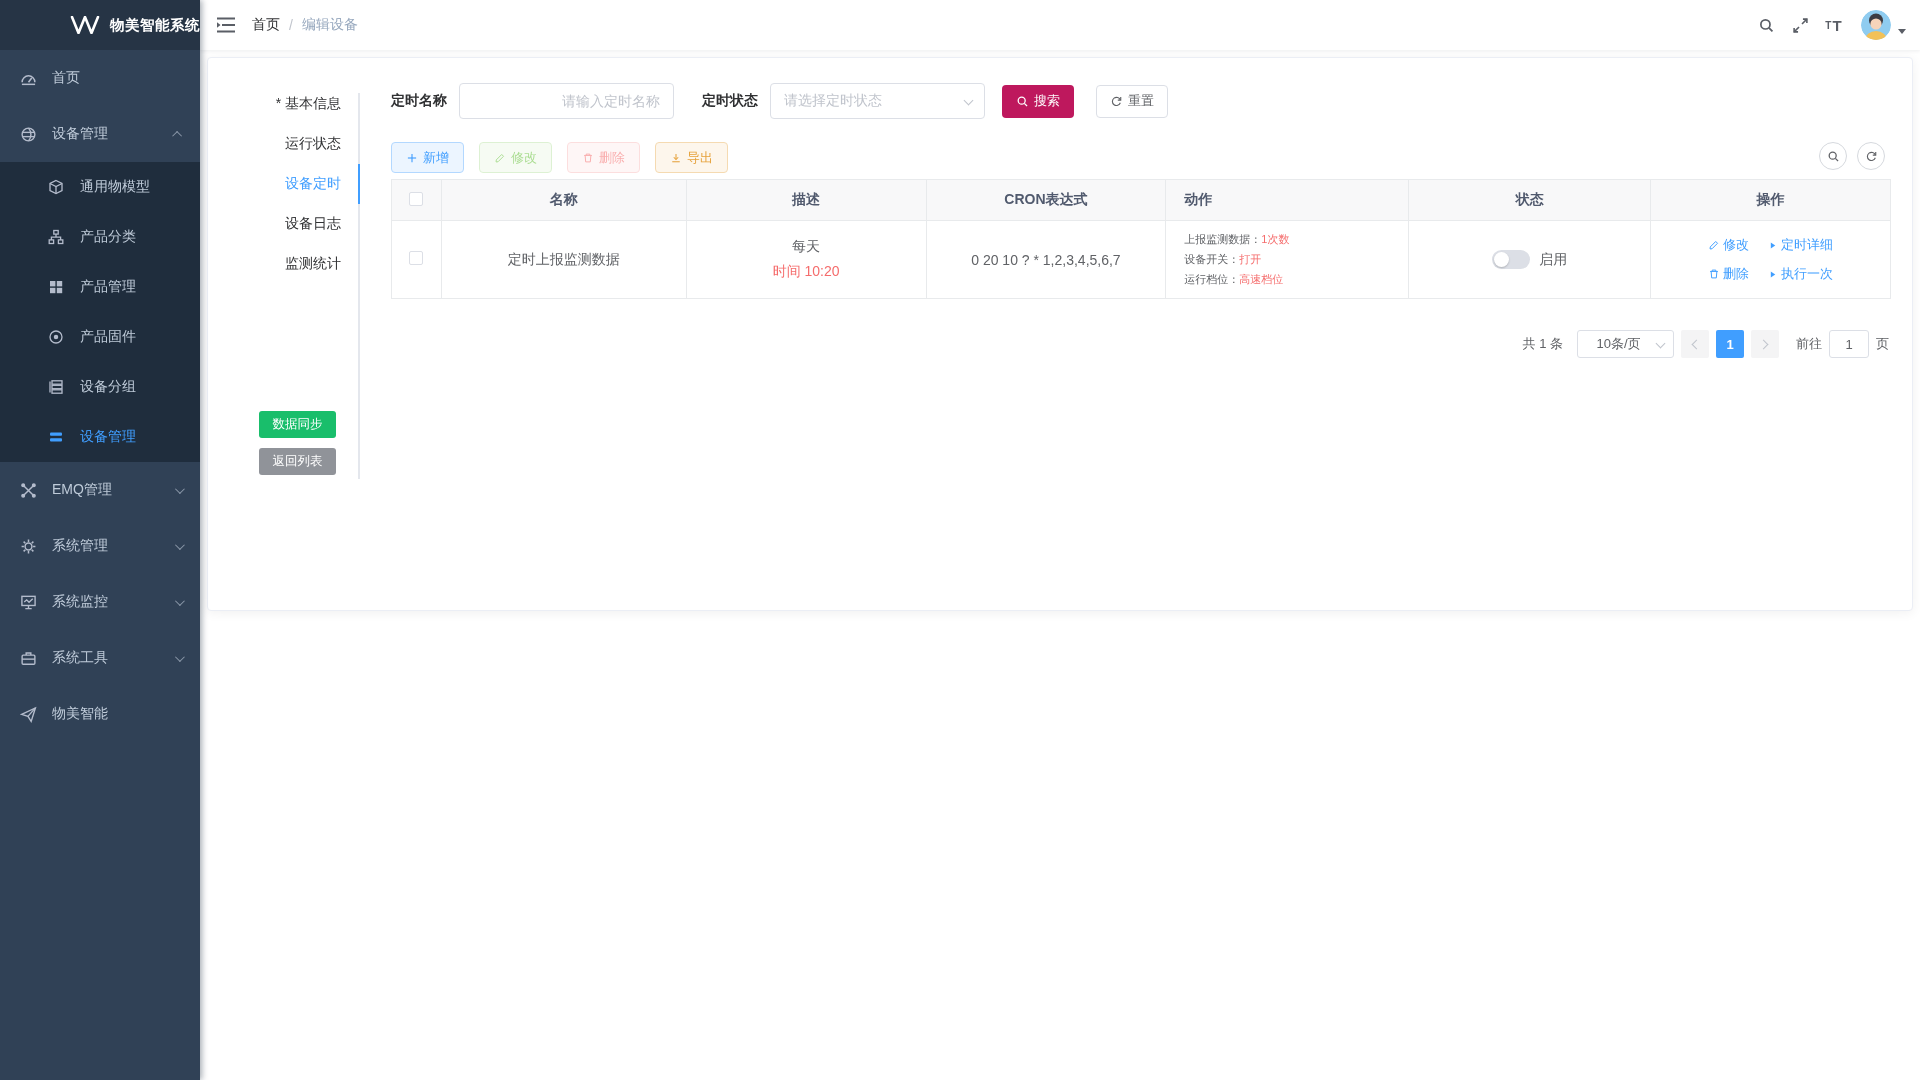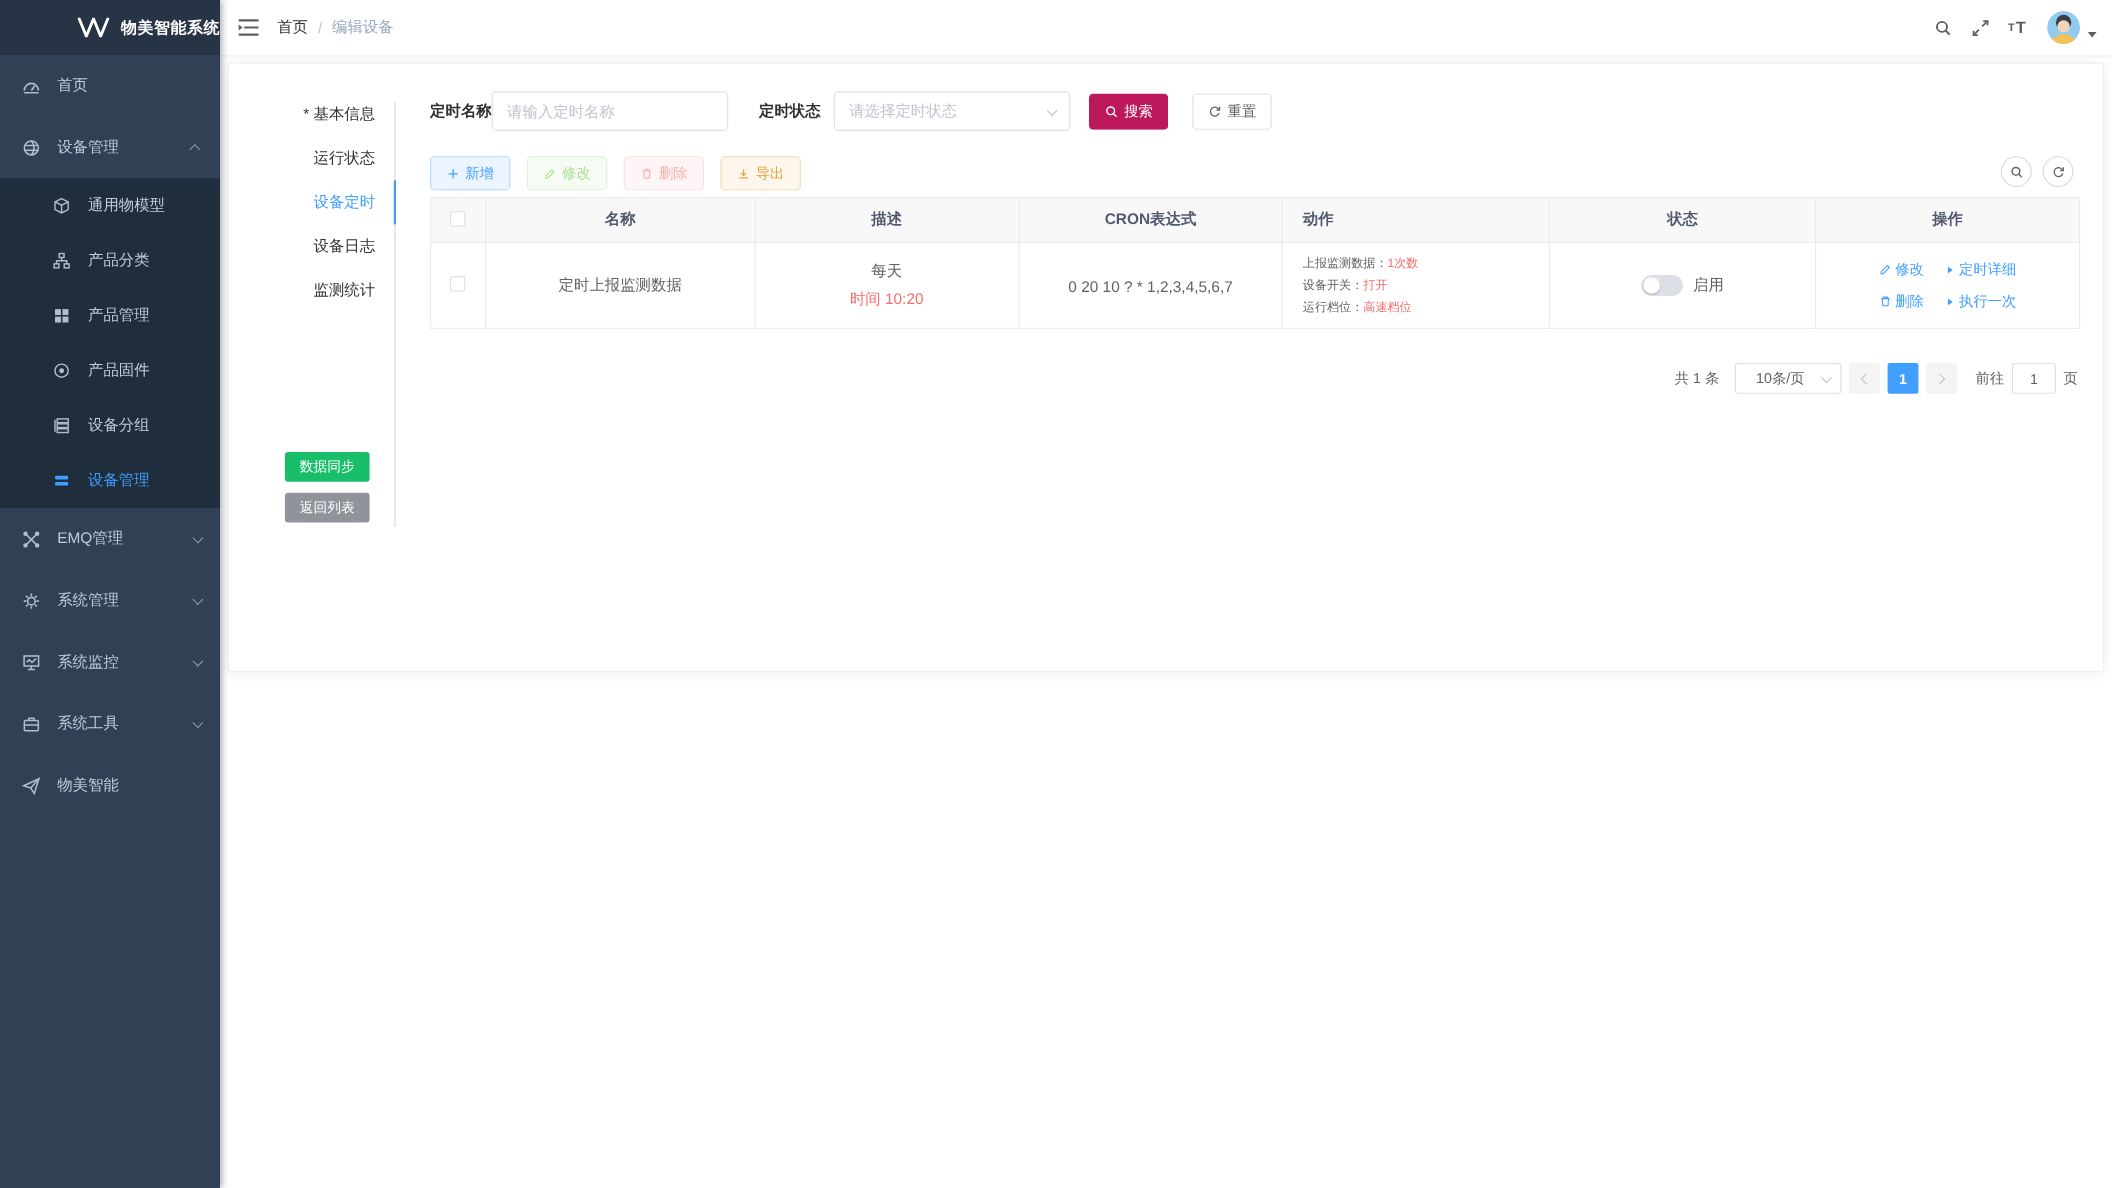--- a/index.html
+++ b/index.html
@@ -65,7 +65,7 @@
   .filter { position:absolute; left:183px; top:25px; height:36px; display:flex; align-items:center; }
   .f-label { font-weight:700; color:#303133; white-space:nowrap; }
   .f-input { width:215px; height:36px; border:1px solid #dcdfe6; border-radius:4px; padding:0 13px;
-    font-size:14px; font-family:inherit; color:#606266; outline:none; }
+    font-size:14px; font-family:inherit; color:#606266; margin-left:12px; outline:none;text-align:right; }
   .f-input::placeholder { color:#c0c4cc; }
   .f-select { width:215px; height:36px; border:1px solid #dcdfe6; border-radius:4px; padding:0 28px 0 13px;
     display:flex; align-items:center; margin-left:12px; position:relative; cursor:pointer; background:#fff; }

